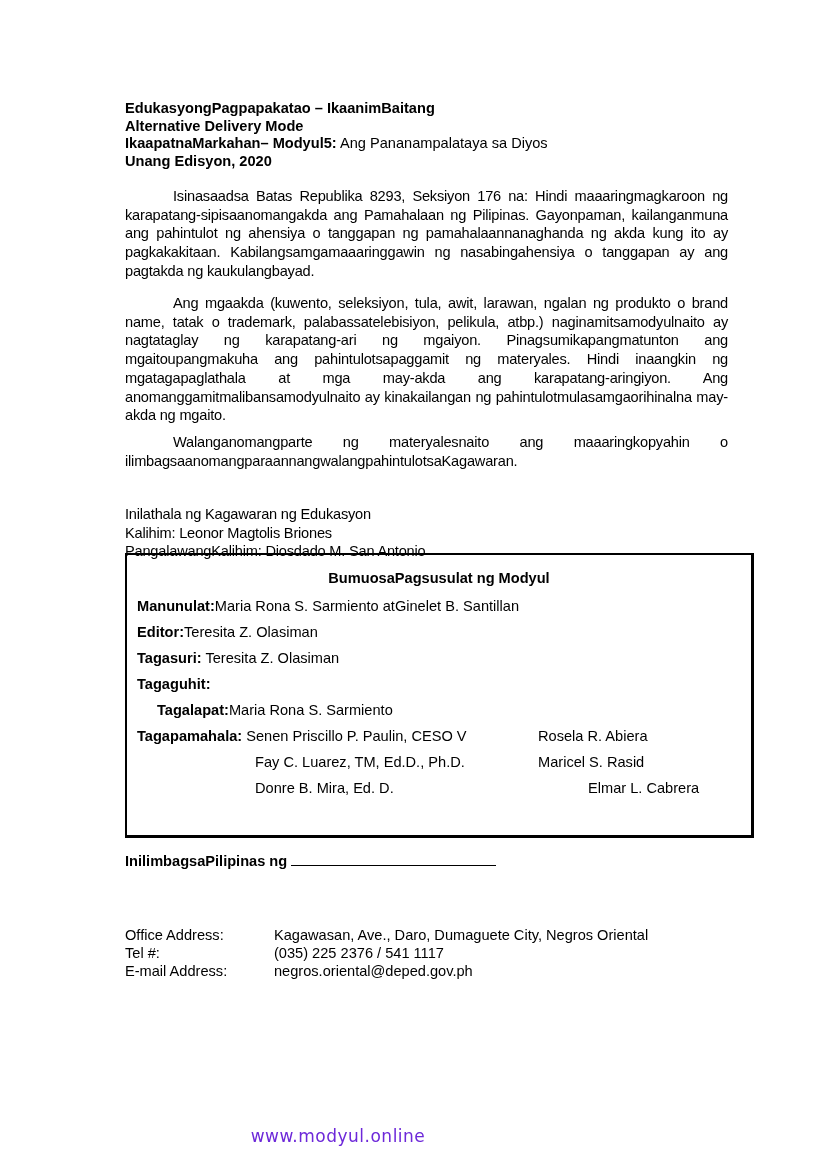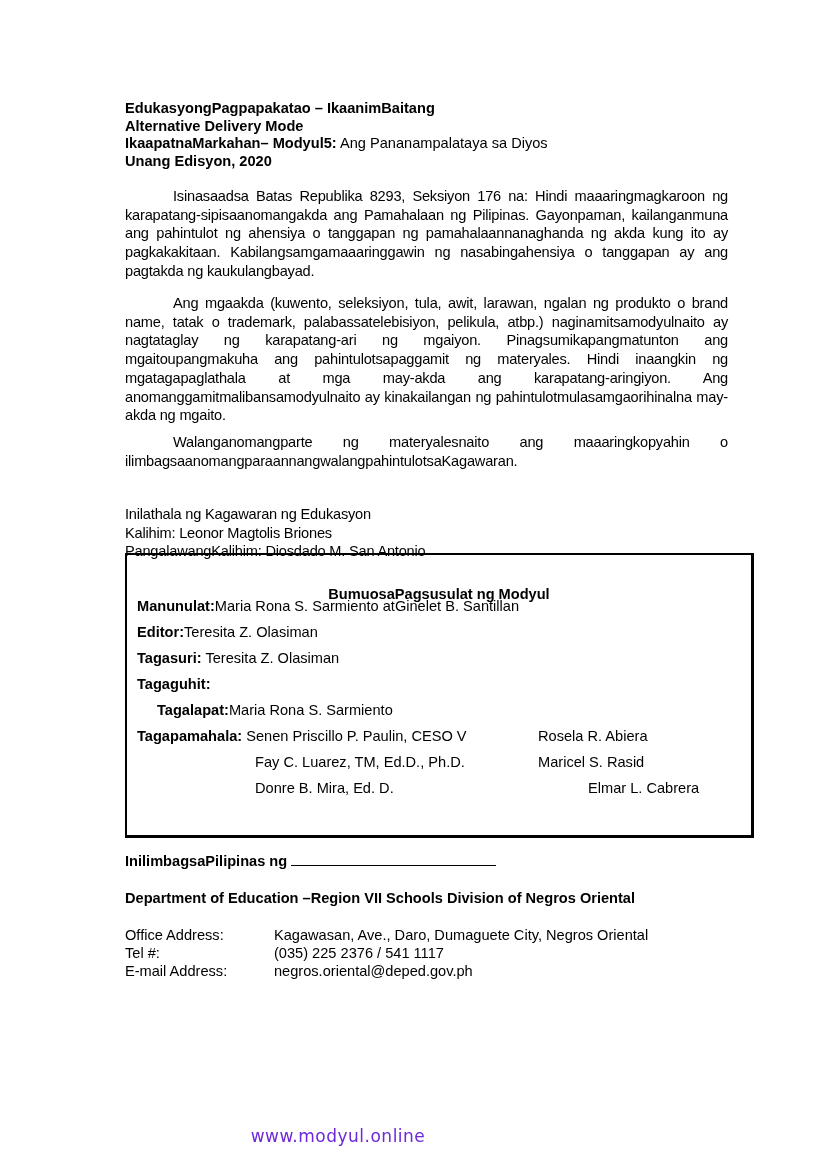--- a/index.html
+++ b/index.html
@@ -23,7 +23,7 @@
 
     .box { position: absolute; left: 125px; top: 553px; width: 624px; height: 280px;
            border: 2px solid #000; border-right-width: 3px; border-bottom-width: 3px; box-sizing: content-box; }
-    .box .title { position: absolute; left: 0; right: 0; top: 15px; text-align: center; font-weight: bold; font-size: 14.6px; margin-top: 16px; }
+    .box .title { position: absolute; left: 0; right: 0; top: 15px; text-align: center; font-weight: bold; font-size: 14.6px; }
     .box .row { position: absolute; left: 10px; font-size: 14.6px; white-space: nowrap; }
     .box .col { position: absolute; font-size: 14.6px; white-space: nowrap; }
 

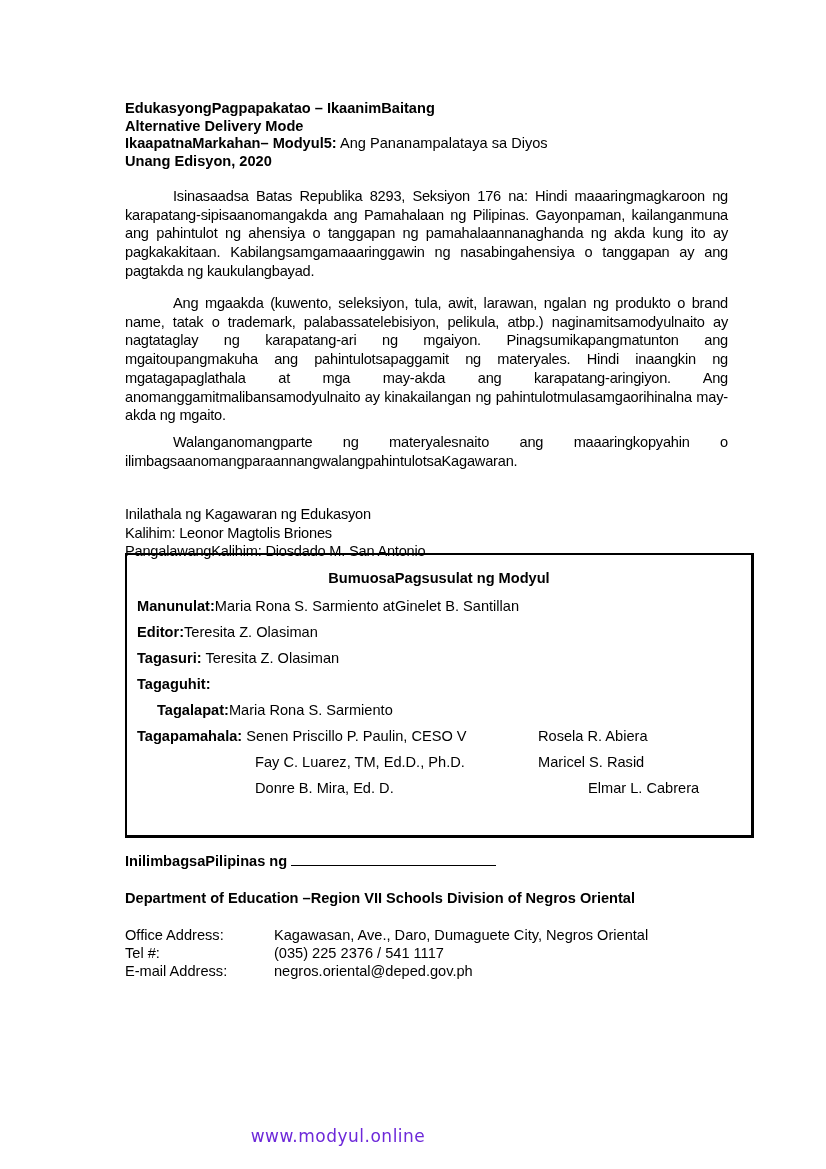--- a/index.html
+++ b/index.html
@@ -84,7 +84,6 @@
 
   <div class="printed"><span>InilimbagsaPilipinas ng</span><span class="blank"></span></div>
 
-  <div class="dept">Department of Education –Region VII Schools Division of Negros Oriental</div>
 
   <div class="contact">
     <div class="crow">

